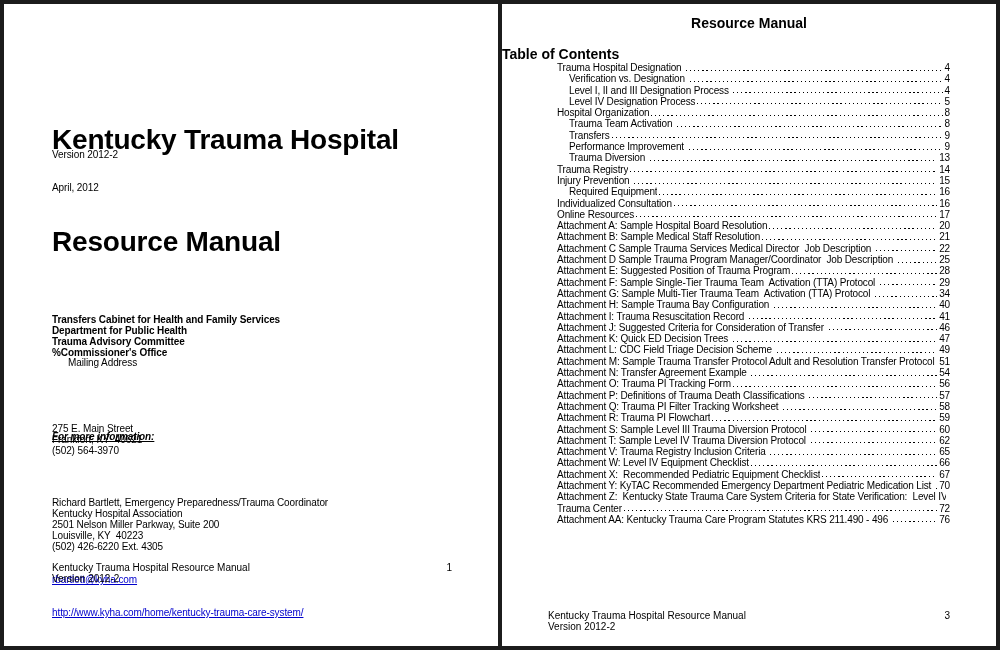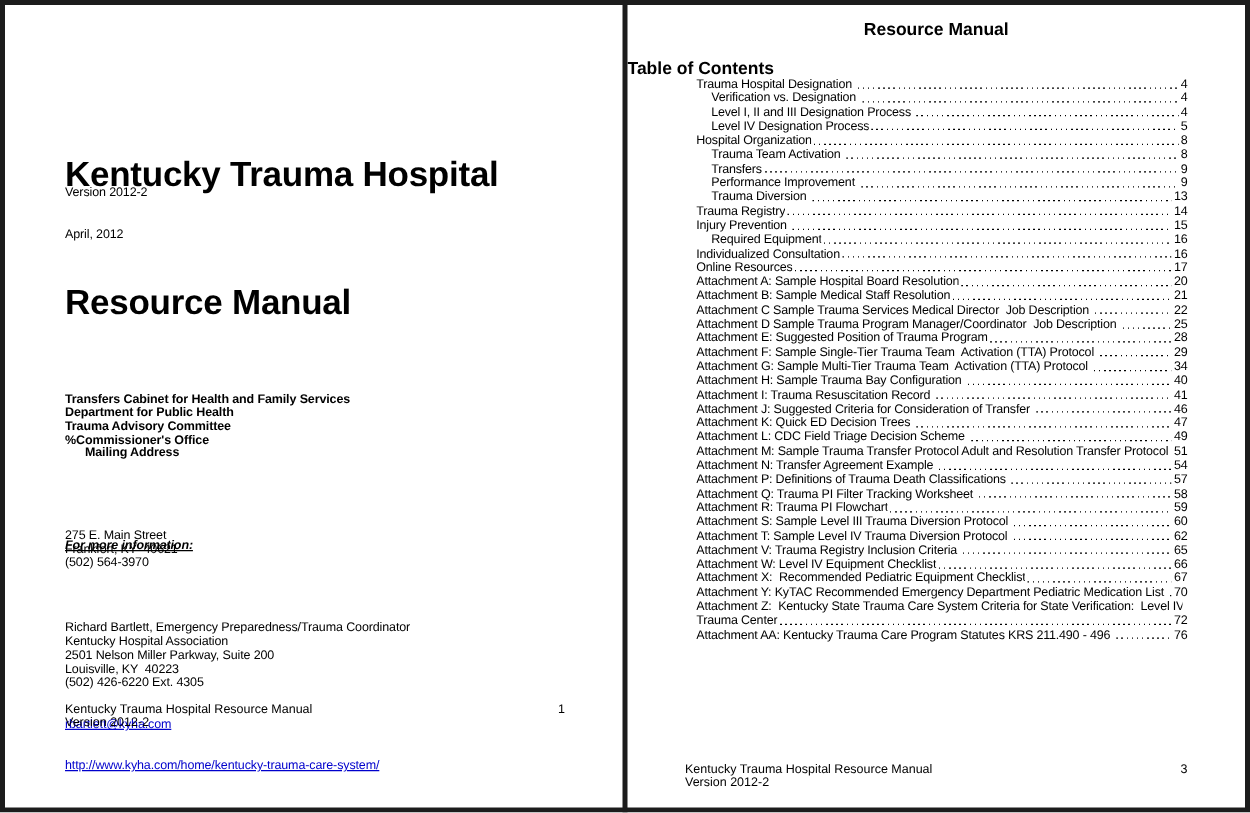--- a/index.html
+++ b/index.html
@@ -42,7 +42,7 @@
   .lp-block { font-size: 10px; line-height: 11px; letter-spacing: -0.1px; white-space: pre; }
   .lp-mailing { left: 52px; top: 335px; }
   .lp-contact { left: 52px; top: 409px; }
-  .heading-bold { font-weight: 700; padding-left: 16px; }
+  .heading-bold { font-weight: 400; padding-left: 16px; }
   .heading-bi { font-weight: 700; font-style: italic; text-decoration: underline; }
   a.doc-link {
     display: block;

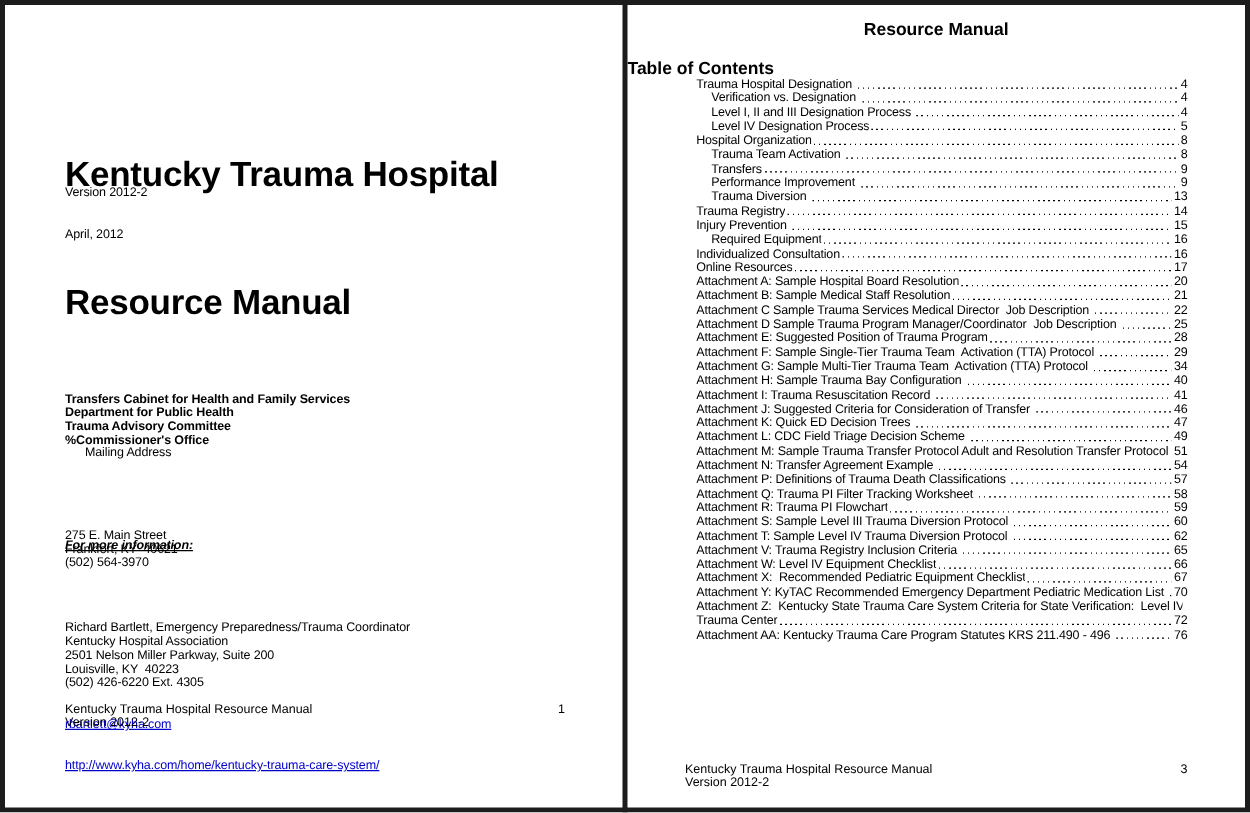--- a/index.html
+++ b/index.html
@@ -271,6 +271,11 @@
         <span class="toc-page">54</span>
       </div>
       <div class="toc-row">
+        <span class="toc-label">Attachment O: Trauma PI Tracking Form</span>
+        <span class="toc-leader"></span>
+        <span class="toc-page">56</span>
+      </div>
+      <div class="toc-row">
         <span class="toc-label">Attachment P: Definitions of Trauma Death Classifications </span>
         <span class="toc-leader"></span>
         <span class="toc-page">57</span>

